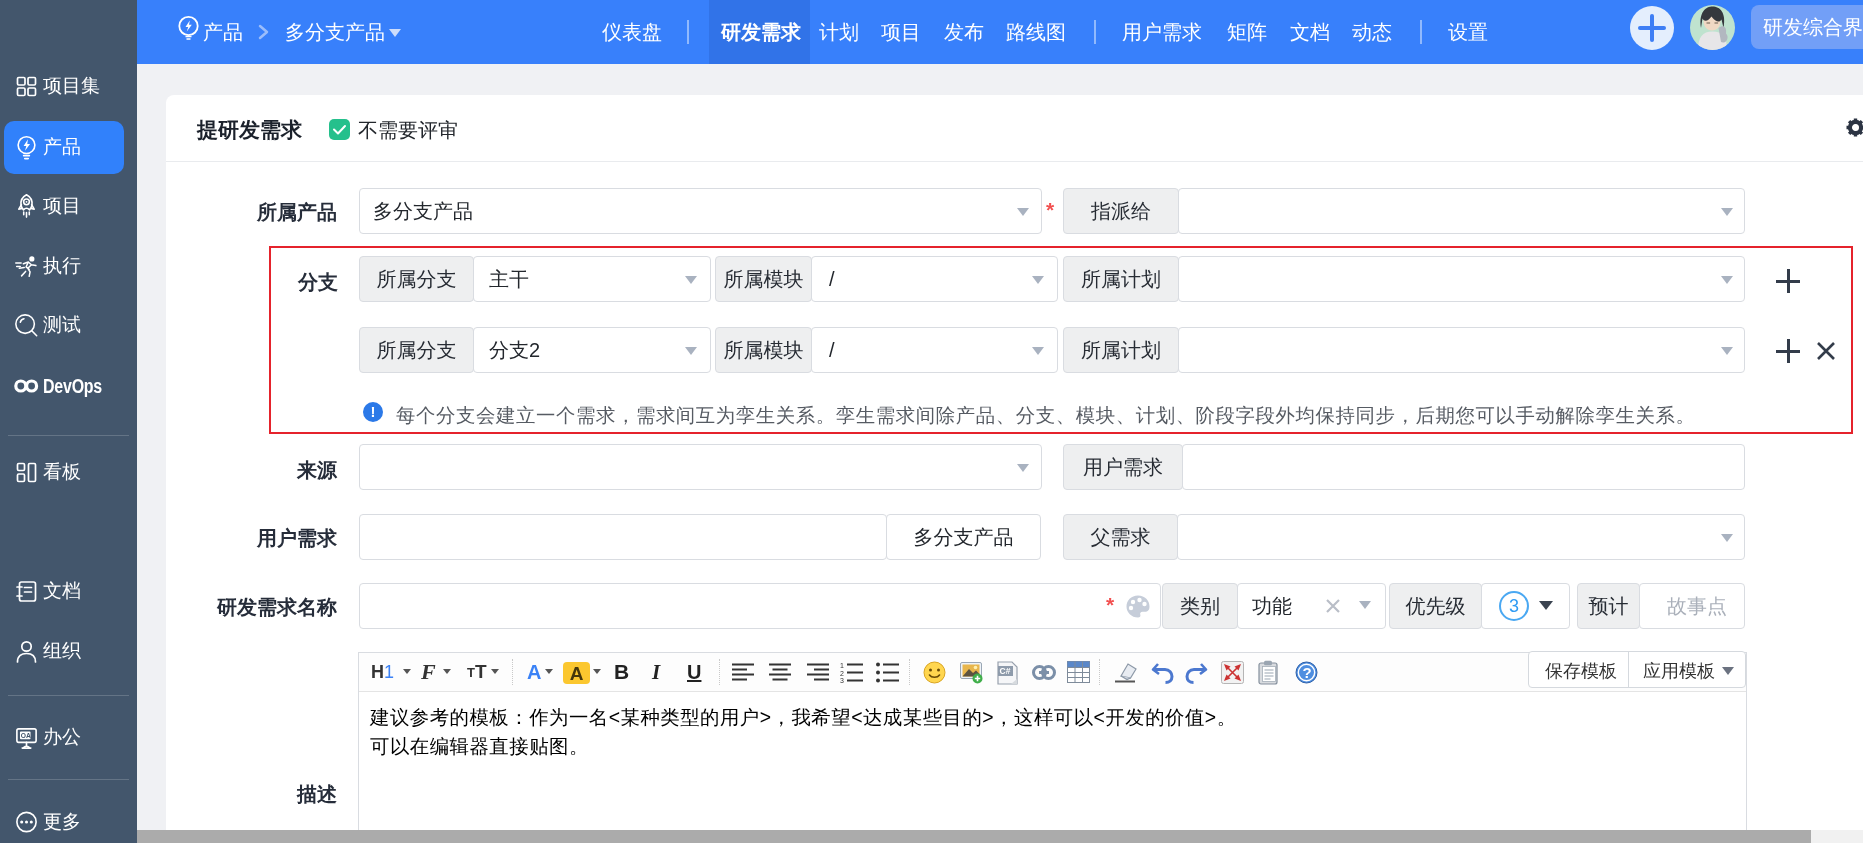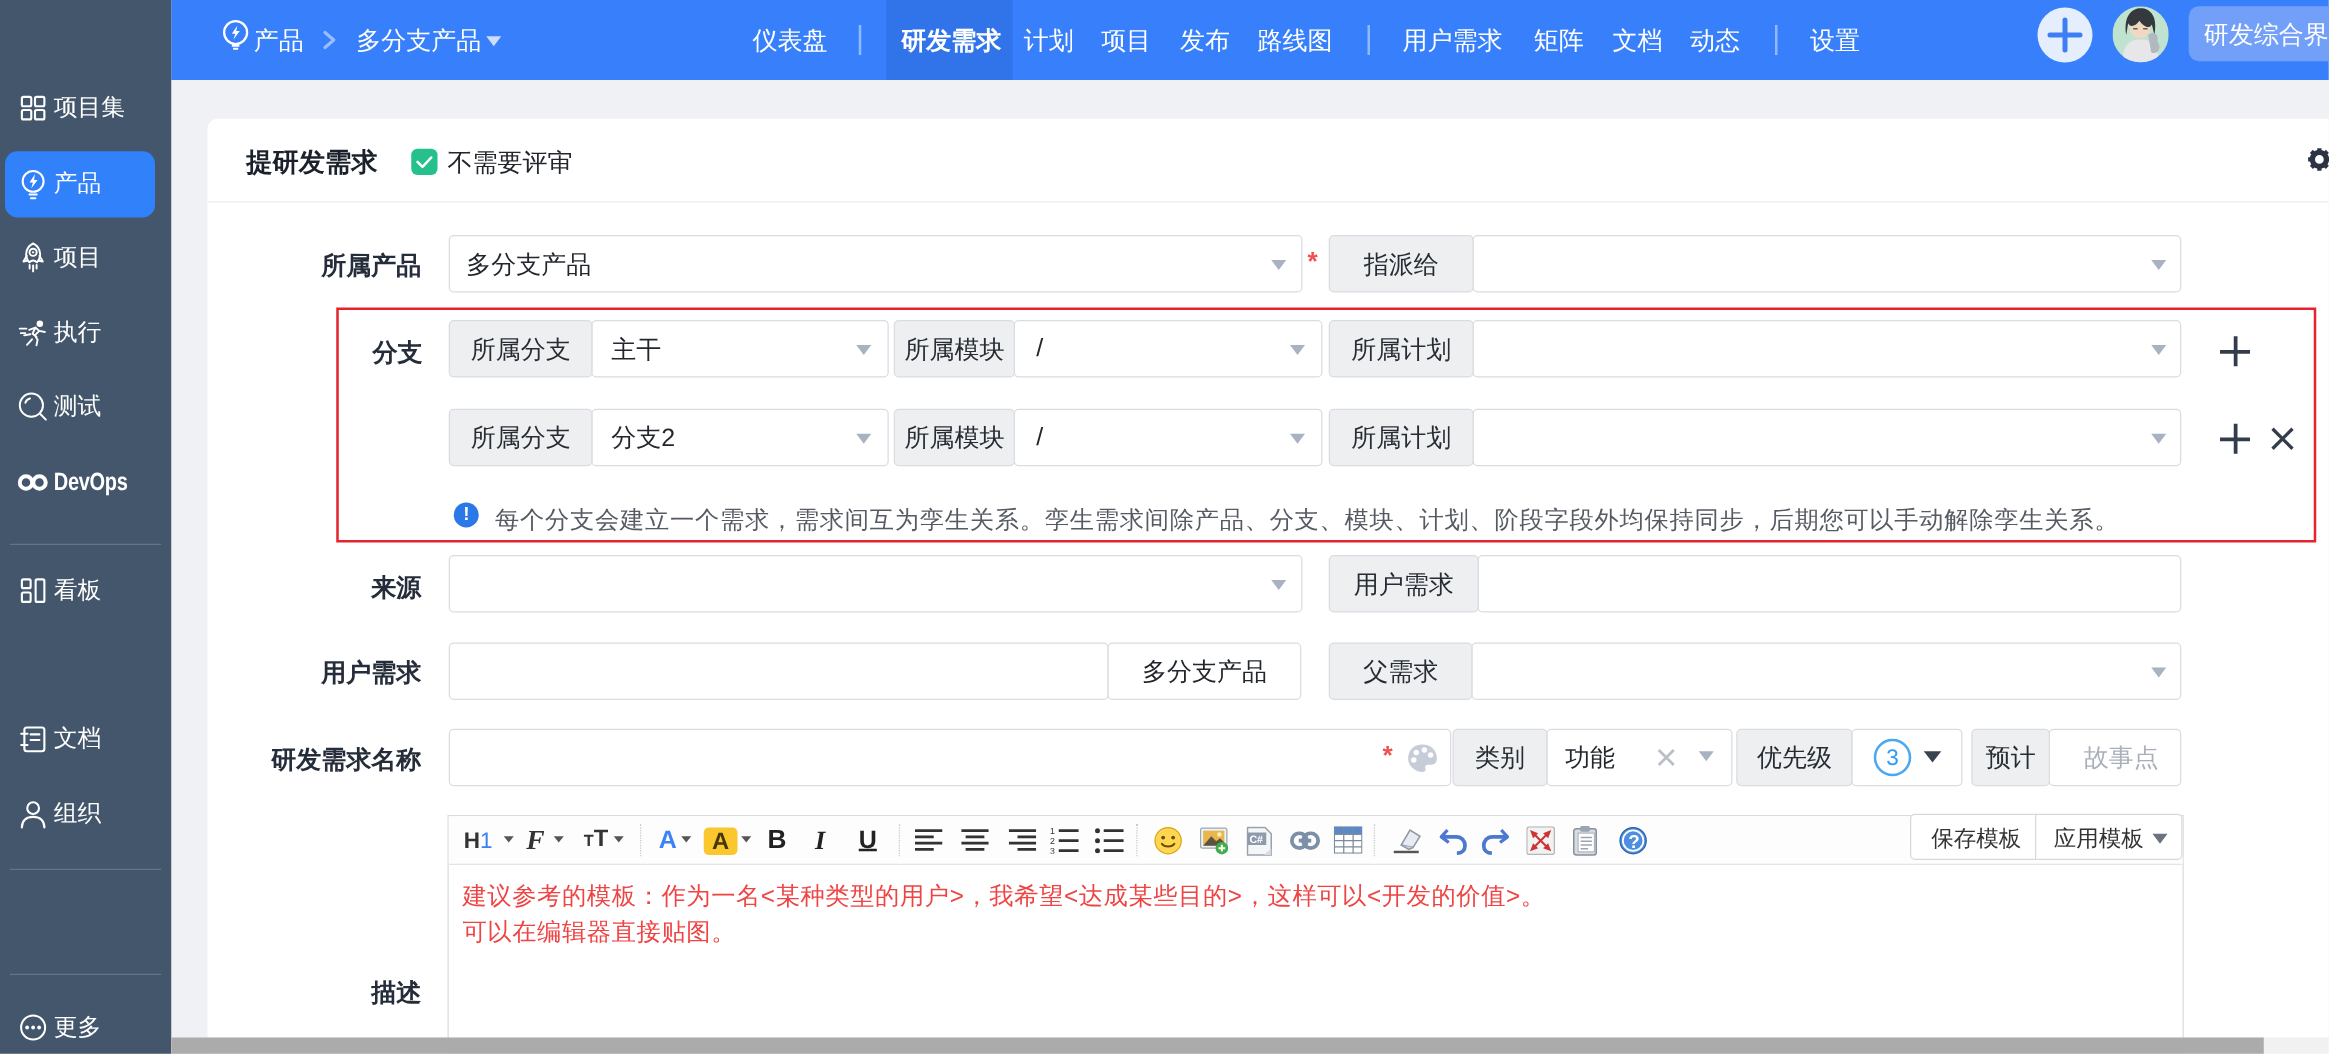--- a/index.html
+++ b/index.html
@@ -426,7 +426,7 @@
         <text x="7.5" y="17" font-size="15" font-weight="bold" fill="#fff" font-family="Liberation Sans">?</text>
       </svg>
   </div>
-  <div class="abs" style="left:11px;top:50px;font-size:19.4px;letter-spacing:0.5px;color:#ef4444;line-height:29px">建议参考的模板：作为一名&lt;某种类型的用户&gt;，我希望&lt;达成某些目的&gt;，这样可以&lt;开发的价值&gt;。<br>可以在编辑器直接贴图。</div>
+  <div class="abs" style="left:11px;top:50px;font-size:19.4px;letter-spacing:0.5px;color:#000000;line-height:29px">建议参考的模板：作为一名&lt;某种类型的用户&gt;，我希望&lt;达成某些目的&gt;，这样可以&lt;开发的价值&gt;。<br>可以在编辑器直接贴图。</div>
 </div>
 <div class="lbl" style="left:147px;top:781px;width:190px">描述</div>
 <div id="tplbtns">

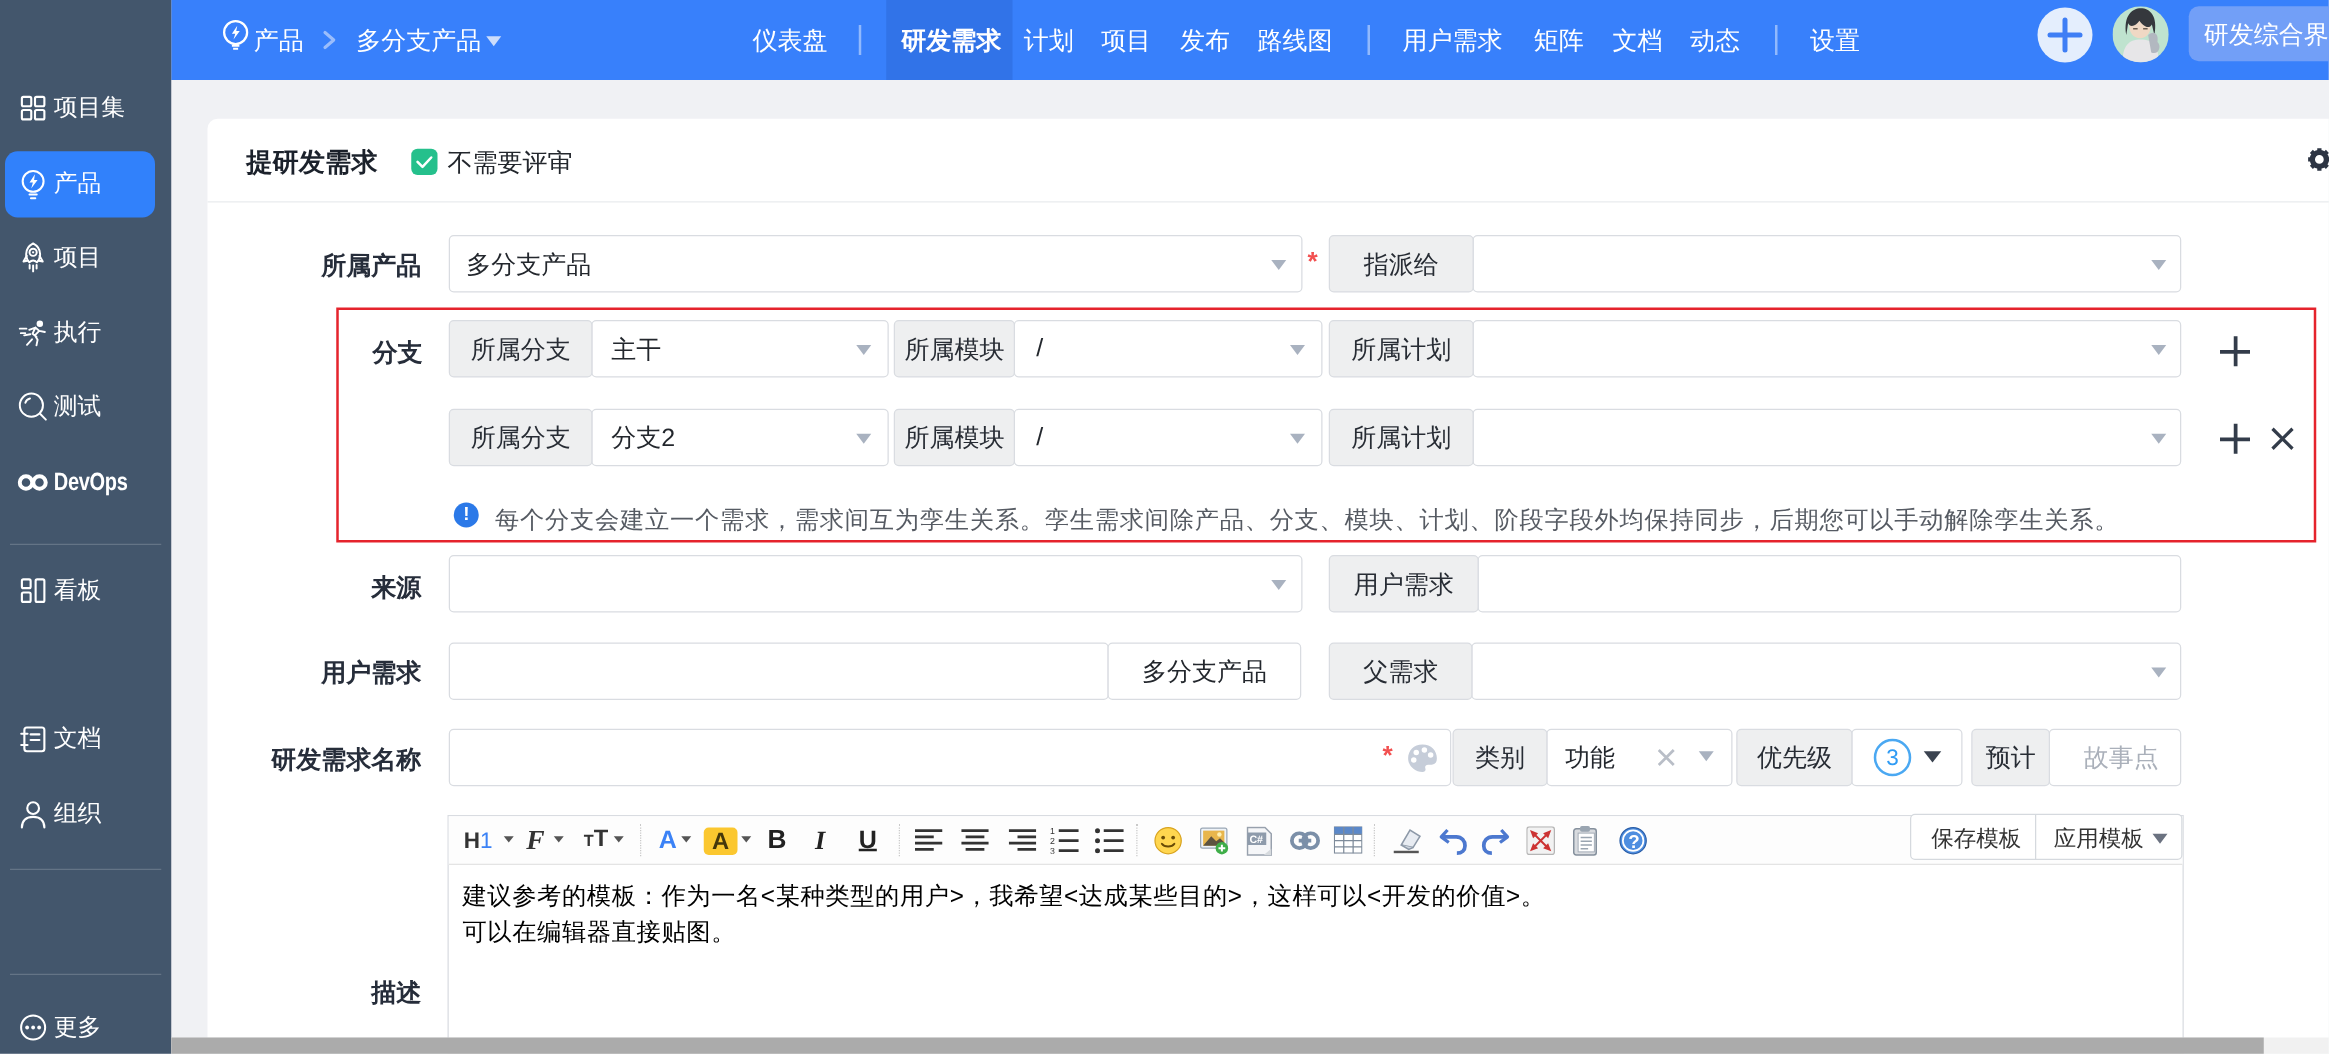--- a/index.html
+++ b/index.html
@@ -178,6 +178,17 @@
       <span class="tx">组织</span>
     </div>
   <div class="sdiv" style="top:695px"></div>
+  <div class="sitem" style="top:710px">
+      <span class="ic">
+        <svg width="26" height="25" viewBox="0 0 26 25">
+          <rect class="sic" stroke-width="2" x="3" y="3.5" width="20" height="14" rx="1.8"></rect>
+          <rect x="6.2" y="6.3" width="11" height="8" rx="1" fill="#fff"></rect>
+          <text x="7" y="13" font-size="7" font-weight="bold" fill="#43566c" font-family="Liberation Sans">OA</text>
+          <path class="sic" stroke-width="1.8" d="M13 17.5 V21 M8.5 23.5 h9 M13 21 L9 23.5 M13 21 L17 23.5"></path>
+        </svg>
+      </span>
+      <span class="tx">办公</span>
+    </div>
   <div class="sdiv" style="top:779px"></div>
   <div class="sitem" style="top:795px">
       <span class="ic">

